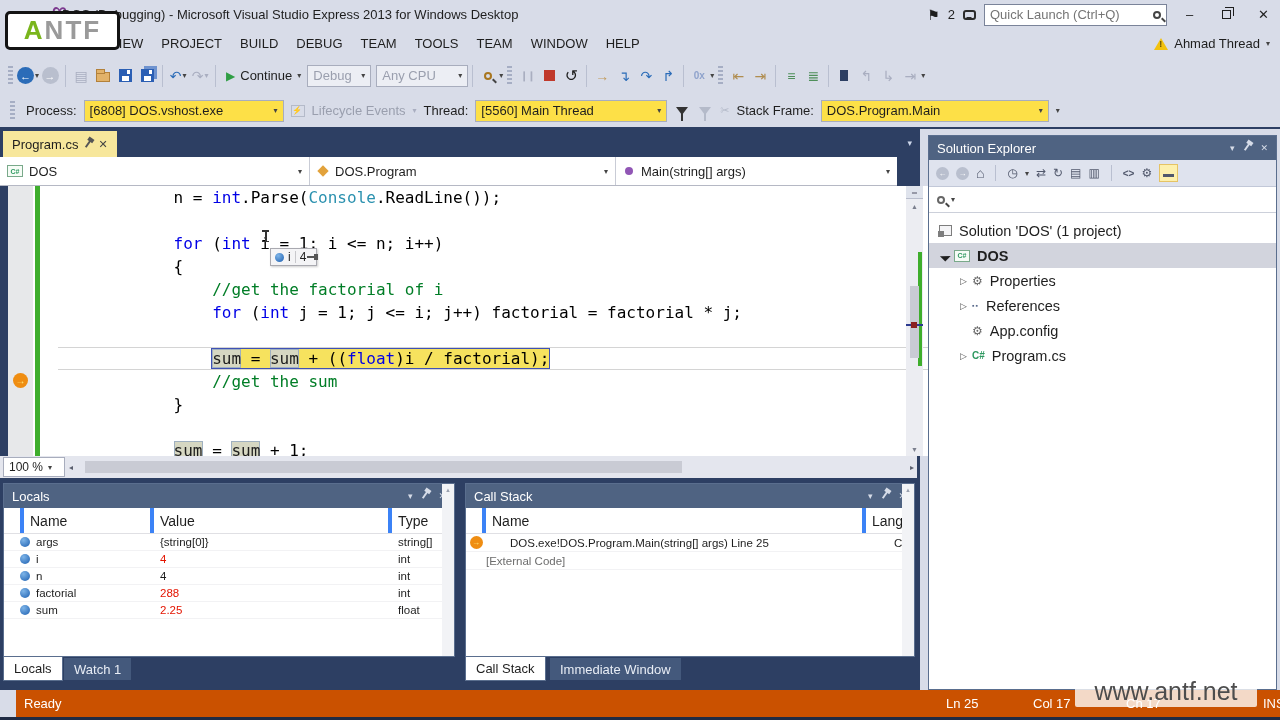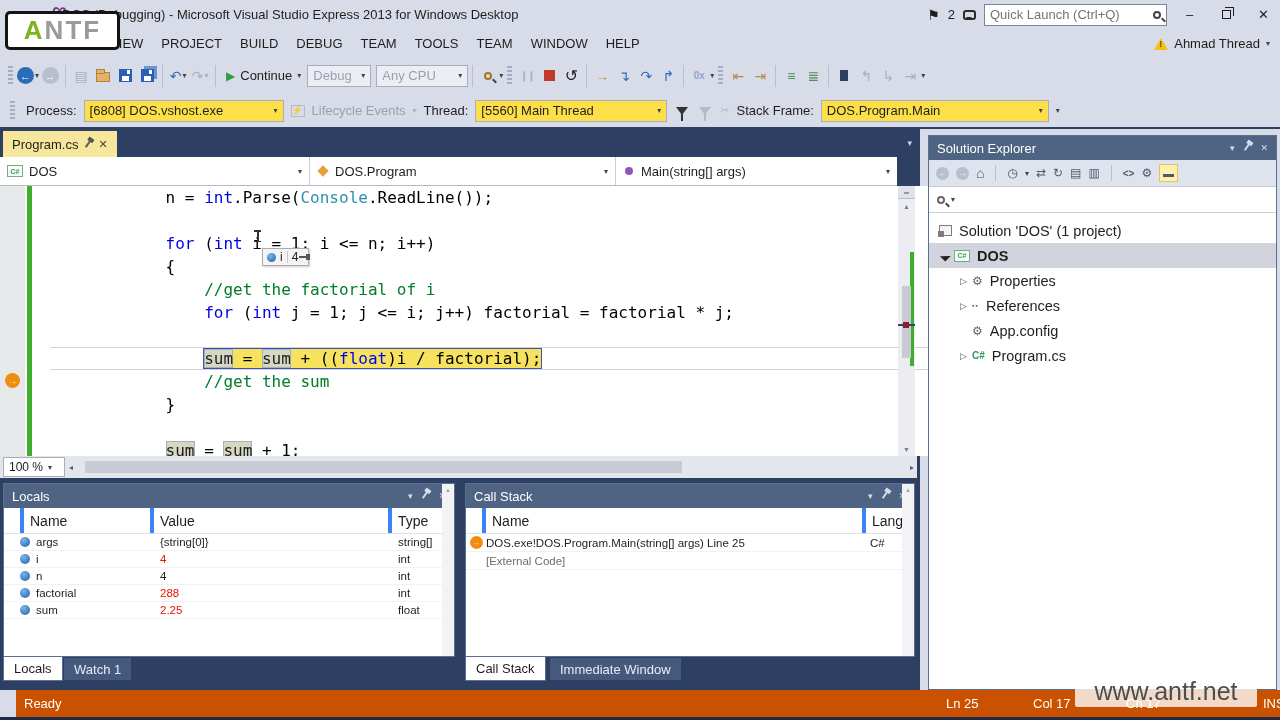--- a/index.html
+++ b/index.html
@@ -76,7 +76,7 @@
   .method-ic{width:8px;height:8px;background:#9156b5;border-radius:50%;margin:0 2px}
 
   
-  #editor{position:absolute;left:0;top:57px;width:1084px;height:270px;background:#fff;overflow:hidden}
+  #editor{position:absolute;left:8px;top:57px;width:1084px;height:270px;background:#fff;overflow:hidden}
   #ed-gutter{position:absolute;left:0;top:0;bottom:0;width:25px;background:#e7e8ea}
   #ed-changebar{position:absolute;left:27px;top:0;bottom:0;width:5px;background:#3fae2d}
   #code-lines{position:absolute;left:50px;top:0;right:20px}

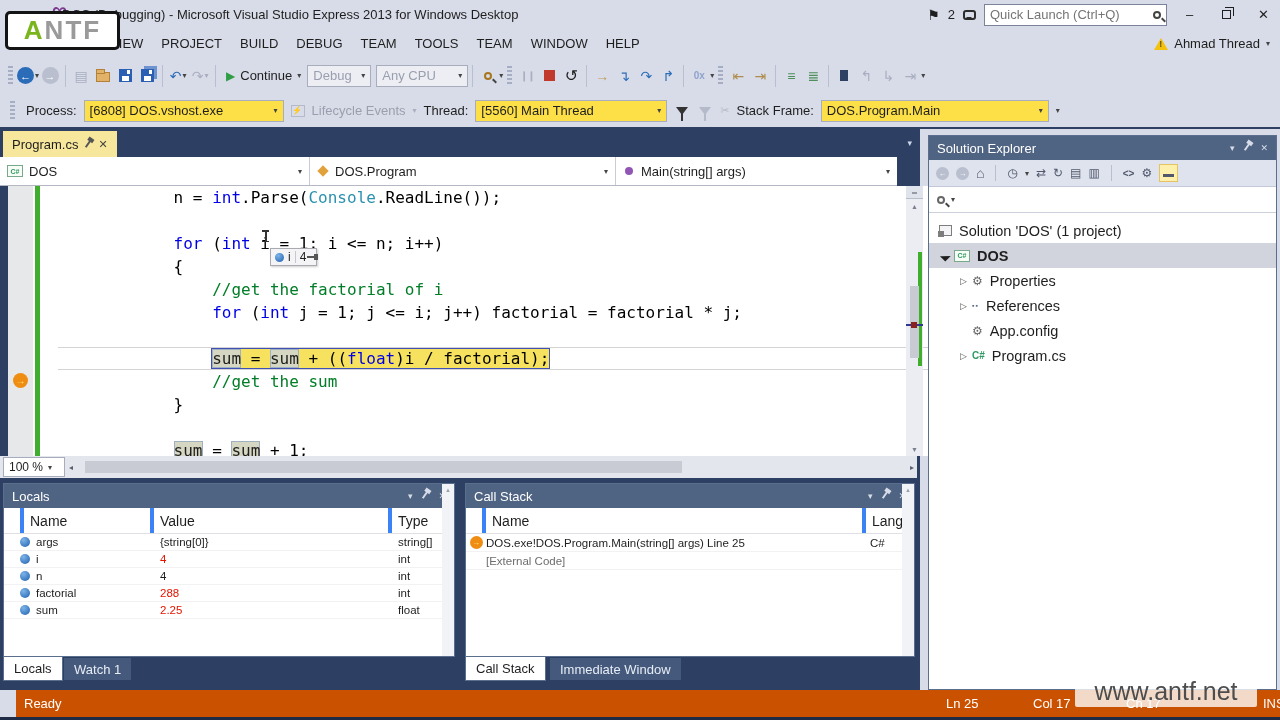--- a/index.html
+++ b/index.html
@@ -466,7 +466,7 @@
             <span class="gr-cell" style="width: 20px; display: flex; justify-content: center;">
               <span class="cs-arrow">→</span>
             </span>
-            <span class="gr-cell" style="width: 380px;">DOS.exe!DOS.Program.Main(string[] args) Line 25</span>
+            <span class="gr-cell" style="width: 380px; margin-left: 24px;">DOS.exe!DOS.Program.Main(string[] args) Line 25</span>
             <span class="gr-cell" style="flex: 1 1 0%; padding-left: 4px;">C#</span>
           </div>
           <div class="grid-row" style="height: 18px;">

